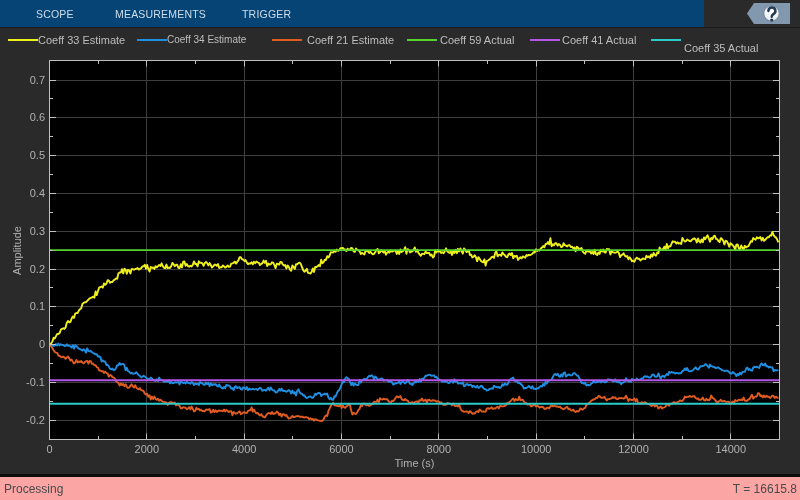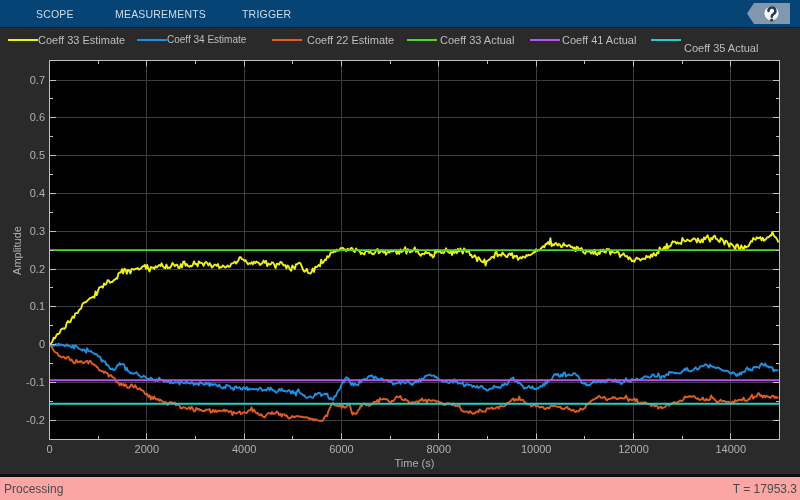--- a/index.html
+++ b/index.html
@@ -2,7 +2,7 @@
 <html><head><meta charset="utf-8"><style>
 *{margin:0;padding:0;box-sizing:border-box}
 body{width:800px;height:500px;overflow:hidden;background:#2a2a2a;font-family:"Liberation Sans",sans-serif;position:relative;opacity:0.999}
-.tabbar{position:absolute;left:0;top:0;width:800px;height:27px;background:#064476}
+.tabbar{position:absolute;left:0;top:0;width:704px;height:27px;background:#064476}
 .tab{position:absolute;top:8px;color:#cfdde9;font-size:10.5px;letter-spacing:0.2px;white-space:nowrap}
 .legend{position:absolute;left:0;top:28px;width:692px;height:24px;background:#2a2a2a}
 .sep{position:absolute;left:0;top:27px;width:800px;height:1px;background:#1b1b1b}

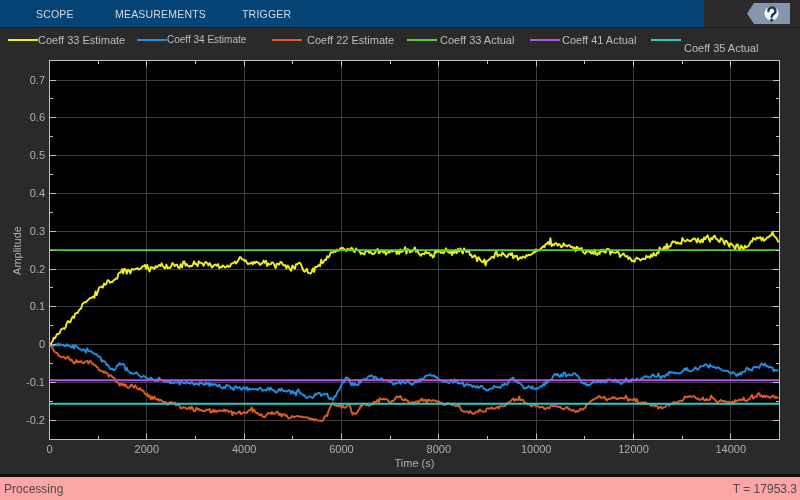--- a/index.html
+++ b/index.html
@@ -35,7 +35,7 @@
     <div style="position:absolute;left:137px;top:11px;width:30px;height:2px;background:#1f8fe3"></div>
     <div style="position:absolute;left:167px;top:6px;color:#bdbdbd;font-size:10px;white-space:nowrap">Coeff 34 Estimate</div>
     <div style="position:absolute;left:272px;top:11px;width:30px;height:2px;background:#e05c20"></div>
-    <div style="position:absolute;left:307px;top:6px;color:#bdbdbd;font-size:11px;white-space:nowrap">Coeff 22 Estimate</div>
+    <div style="position:absolute;left:307px;top:6px;color:#bdbdbd;font-size:11px;white-space:nowrap">Coeff 21 Estimate</div>
     <div style="position:absolute;left:407px;top:11px;width:30px;height:2px;background:#55d42c"></div>
     <div style="position:absolute;left:440px;top:6px;color:#bdbdbd;font-size:11px;white-space:nowrap">Coeff 33 Actual</div>
     <div style="position:absolute;left:530px;top:11px;width:30px;height:2px;background:#b357e8"></div>

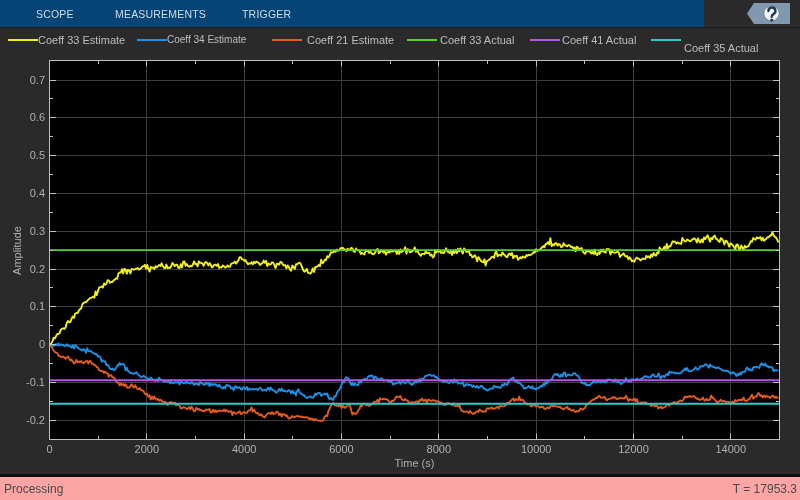--- a/index.html
+++ b/index.html
@@ -37,7 +37,7 @@
     <div style="position:absolute;left:272px;top:11px;width:30px;height:2px;background:#e05c20"></div>
     <div style="position:absolute;left:307px;top:6px;color:#bdbdbd;font-size:11px;white-space:nowrap">Coeff 21 Estimate</div>
     <div style="position:absolute;left:407px;top:11px;width:30px;height:2px;background:#55d42c"></div>
-    <div style="position:absolute;left:440px;top:6px;color:#bdbdbd;font-size:11px;white-space:nowrap">Coeff 33 Actual</div>
+    <div style="position:absolute;left:440px;top:6px;color:#bdbdbd;font-size:11px;white-space:nowrap">Coeff 59 Actual</div>
     <div style="position:absolute;left:530px;top:11px;width:30px;height:2px;background:#b357e8"></div>
     <div style="position:absolute;left:562px;top:6px;color:#bdbdbd;font-size:11px;white-space:nowrap">Coeff 41 Actual</div>
     <div style="position:absolute;left:651px;top:11px;width:30px;height:2px;background:#2bcbcb"></div>

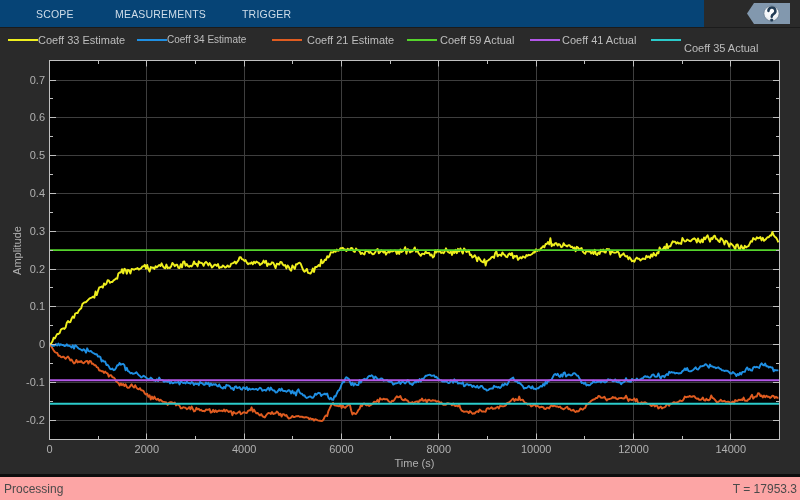--- a/index.html
+++ b/index.html
@@ -159,6 +159,6 @@
 <div class="blk"></div>
 <div class="status">
     <span style="position:absolute;left:4px;top:5px">Processing</span>
-    <span style="position:absolute;right:3px;top:5px">T = 17953.3</span>
+    <span style="position:absolute;right:3px;top:5px">T = 16615.8</span>
   </div>
 </body></html>

